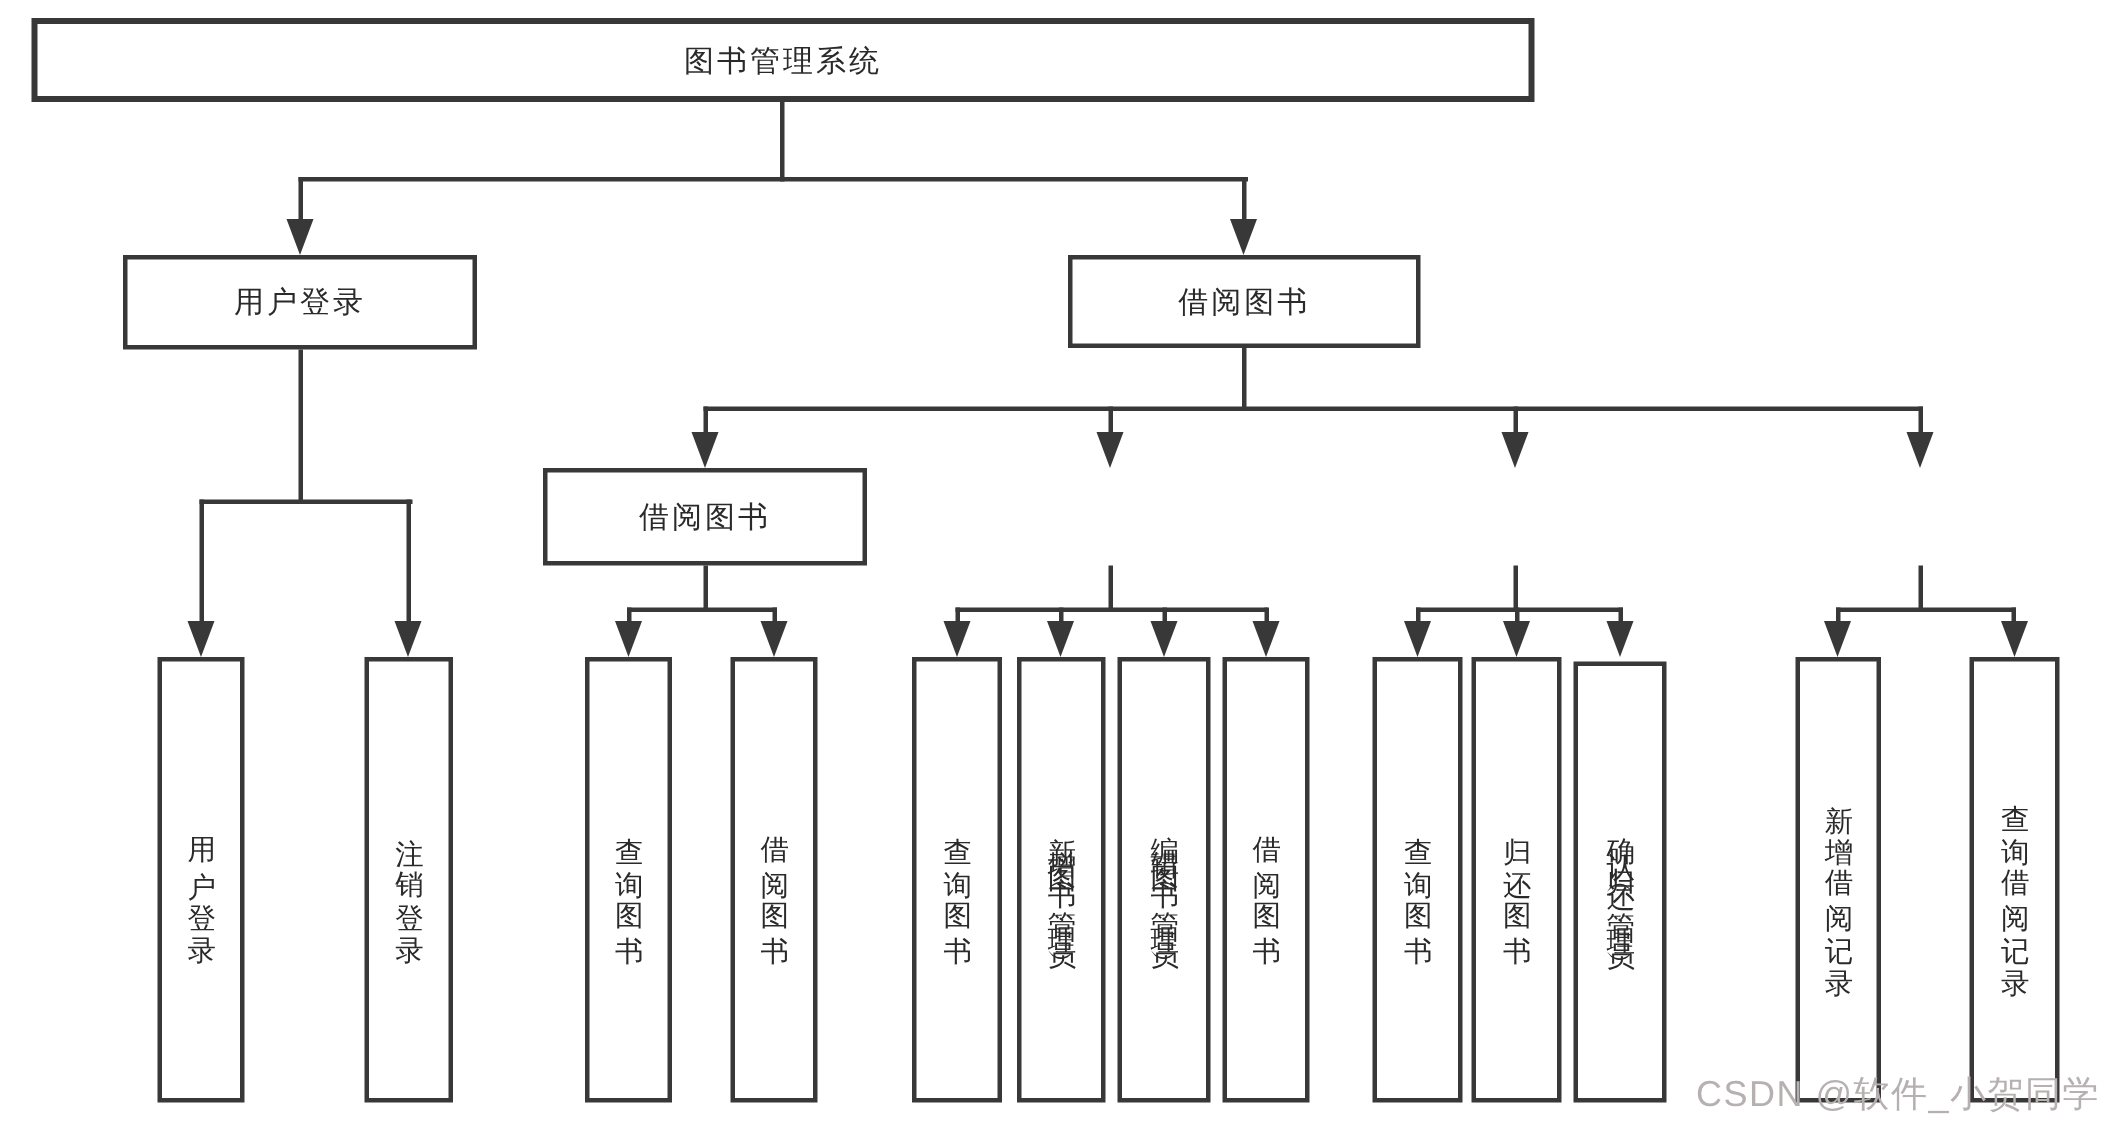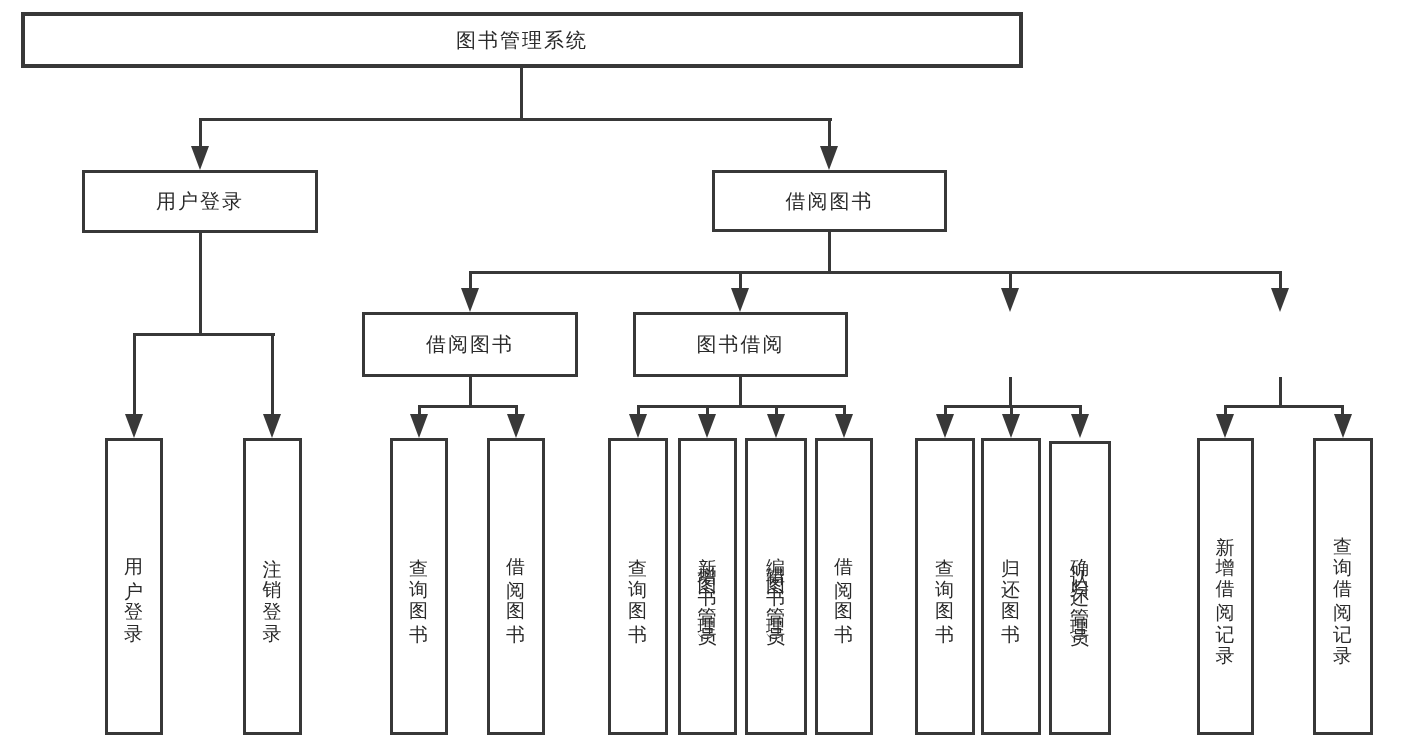--- a/index.html
+++ b/index.html
@@ -70,7 +70,6 @@
   <div class="ah" style="left:1271px; top:288px;"></div>
 
   <div class="node hnode" style="left:362px;  top:312px; width:216px; height:65px;">借阅图书</div>
-  <div class="node hnode" style="left:633px;  top:312px; width:215px; height:65px;">图书借阅</div>
 
   <div class="ln" style="left:469px; top:377px; width:3px;   height:31px;"></div>
   <div class="ln" style="left:418px; top:405px; width:100px; height:3px;"></div>

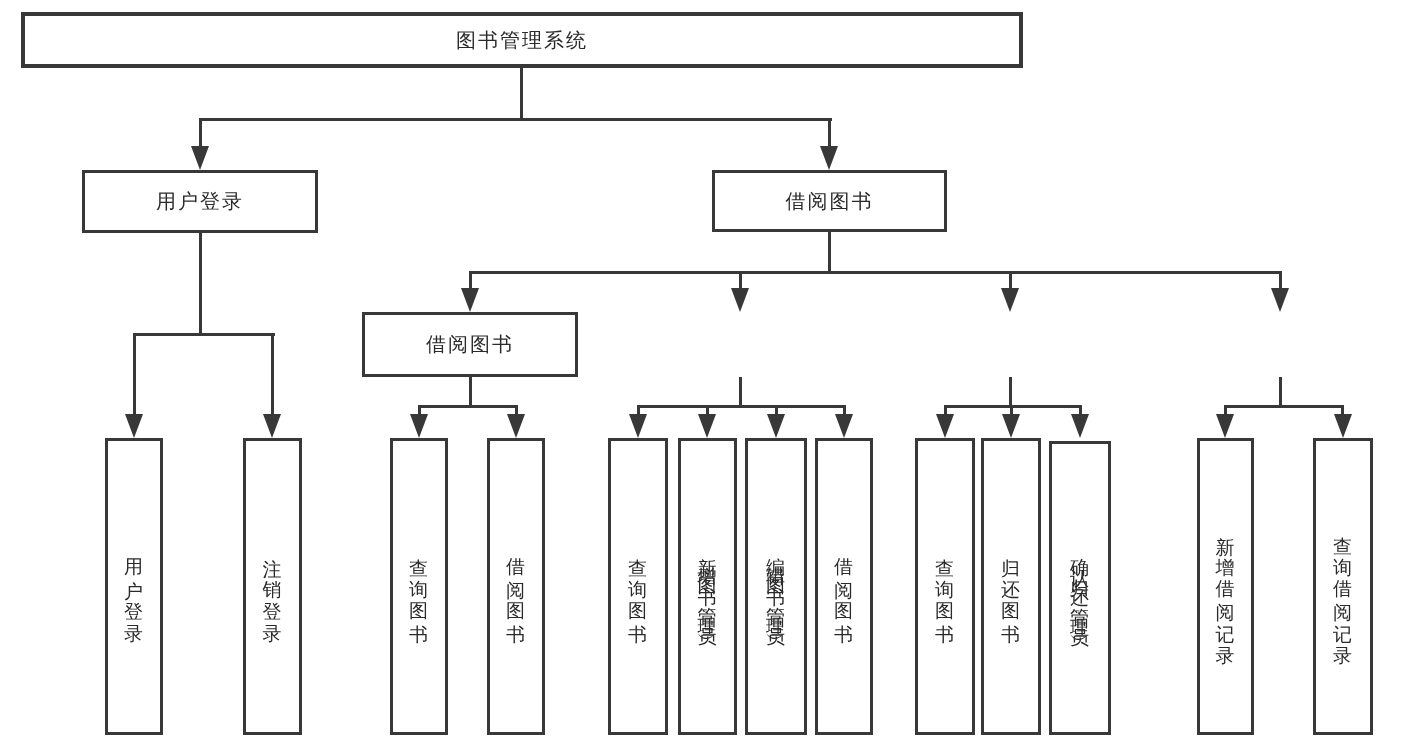--- a/index.html
+++ b/index.html
@@ -149,6 +149,7 @@
     <span class="vlabel" style="letter-spacing: 22px;">查询借阅记录</span>
   </div>
 
+  <div class="wm">CSDN @软件_小贺同学</div>
 
 </div>
 

